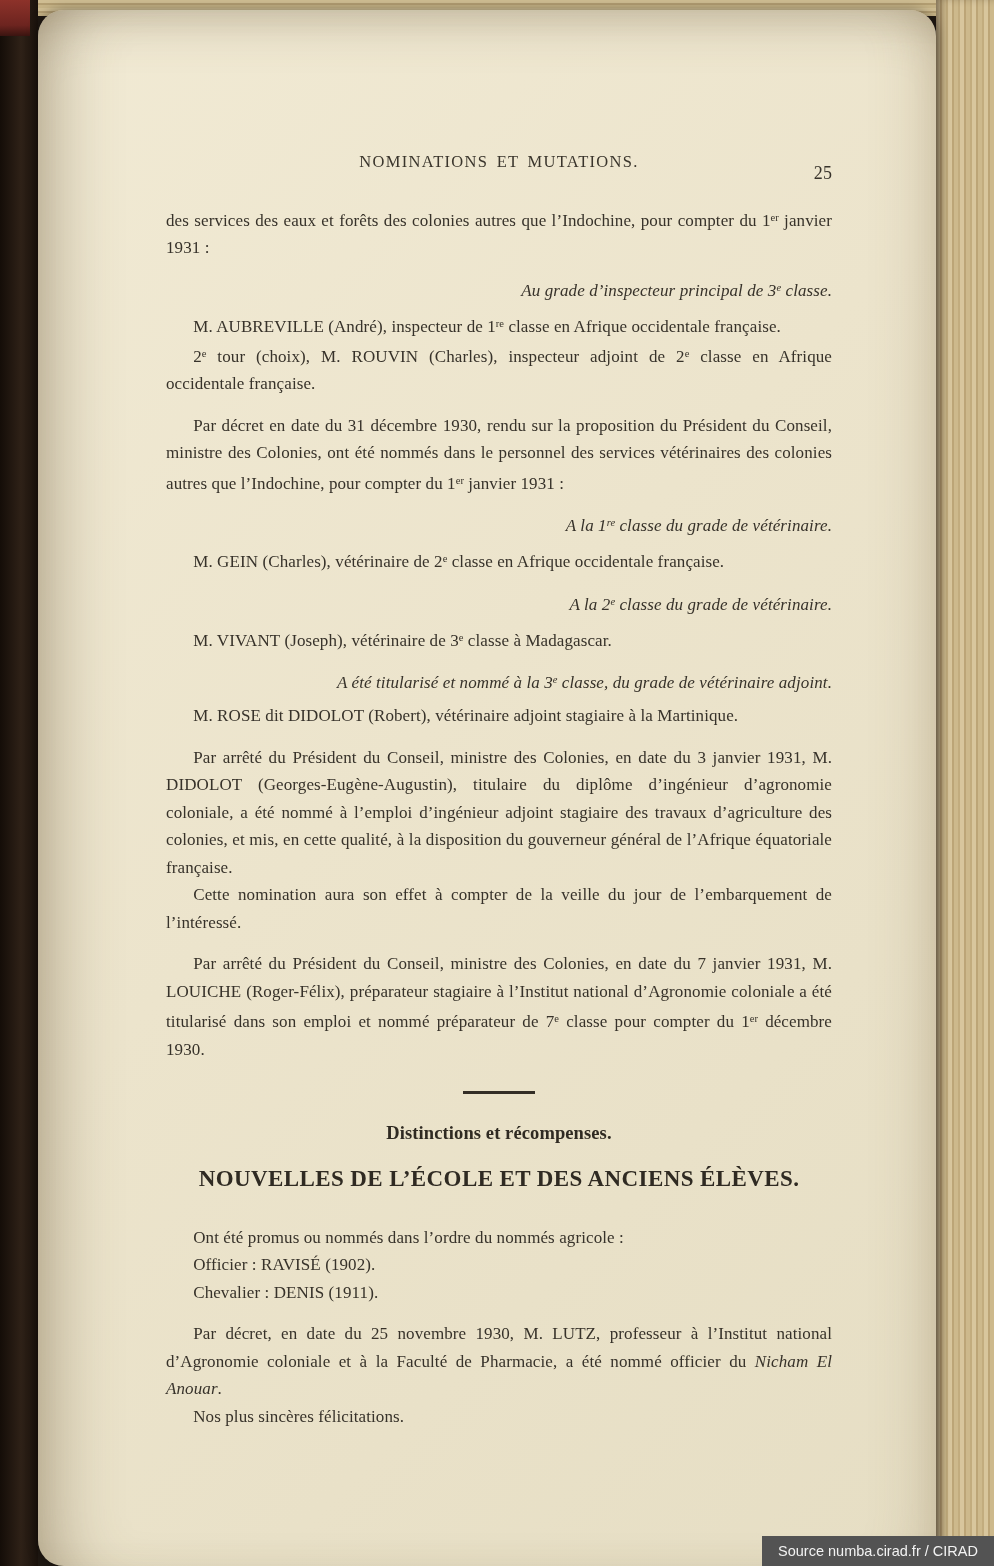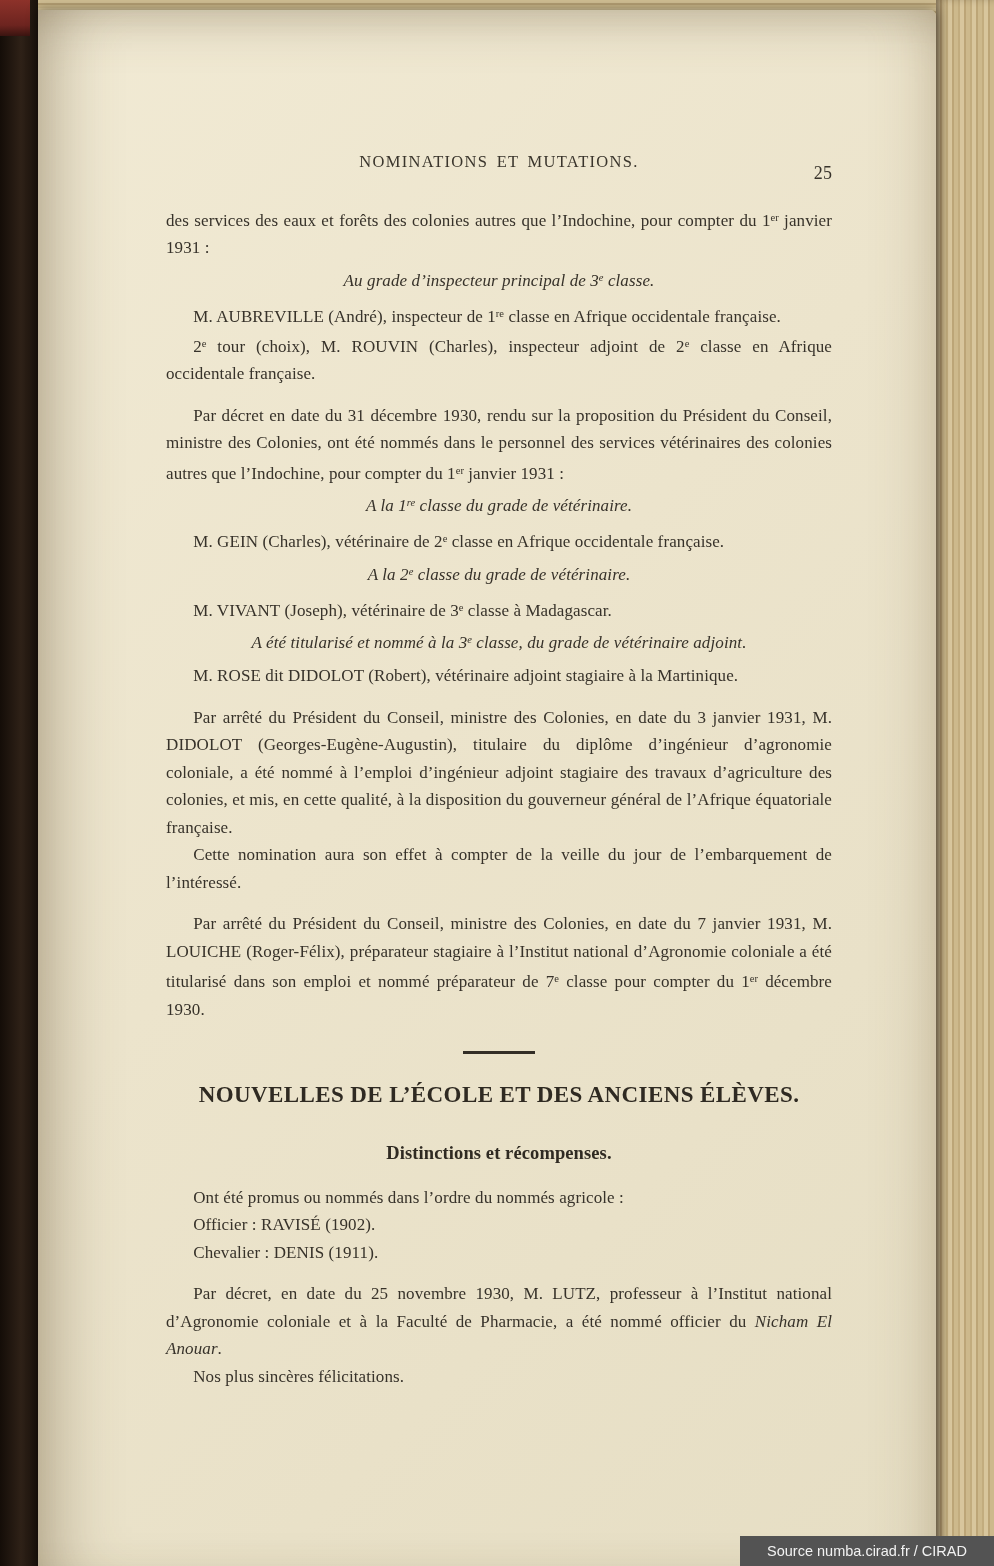--- a/index.html
+++ b/index.html
@@ -49,6 +49,7 @@
       inset -45px 0 60px -40px rgba(120, 95, 55, 0.30),
       inset 0 45px 55px -40px rgba(100, 80, 50, 0.32),
       0 0 12px rgba(0, 0, 0, 0.40);
+    border-radius: 26px;
   }
 
   .content {

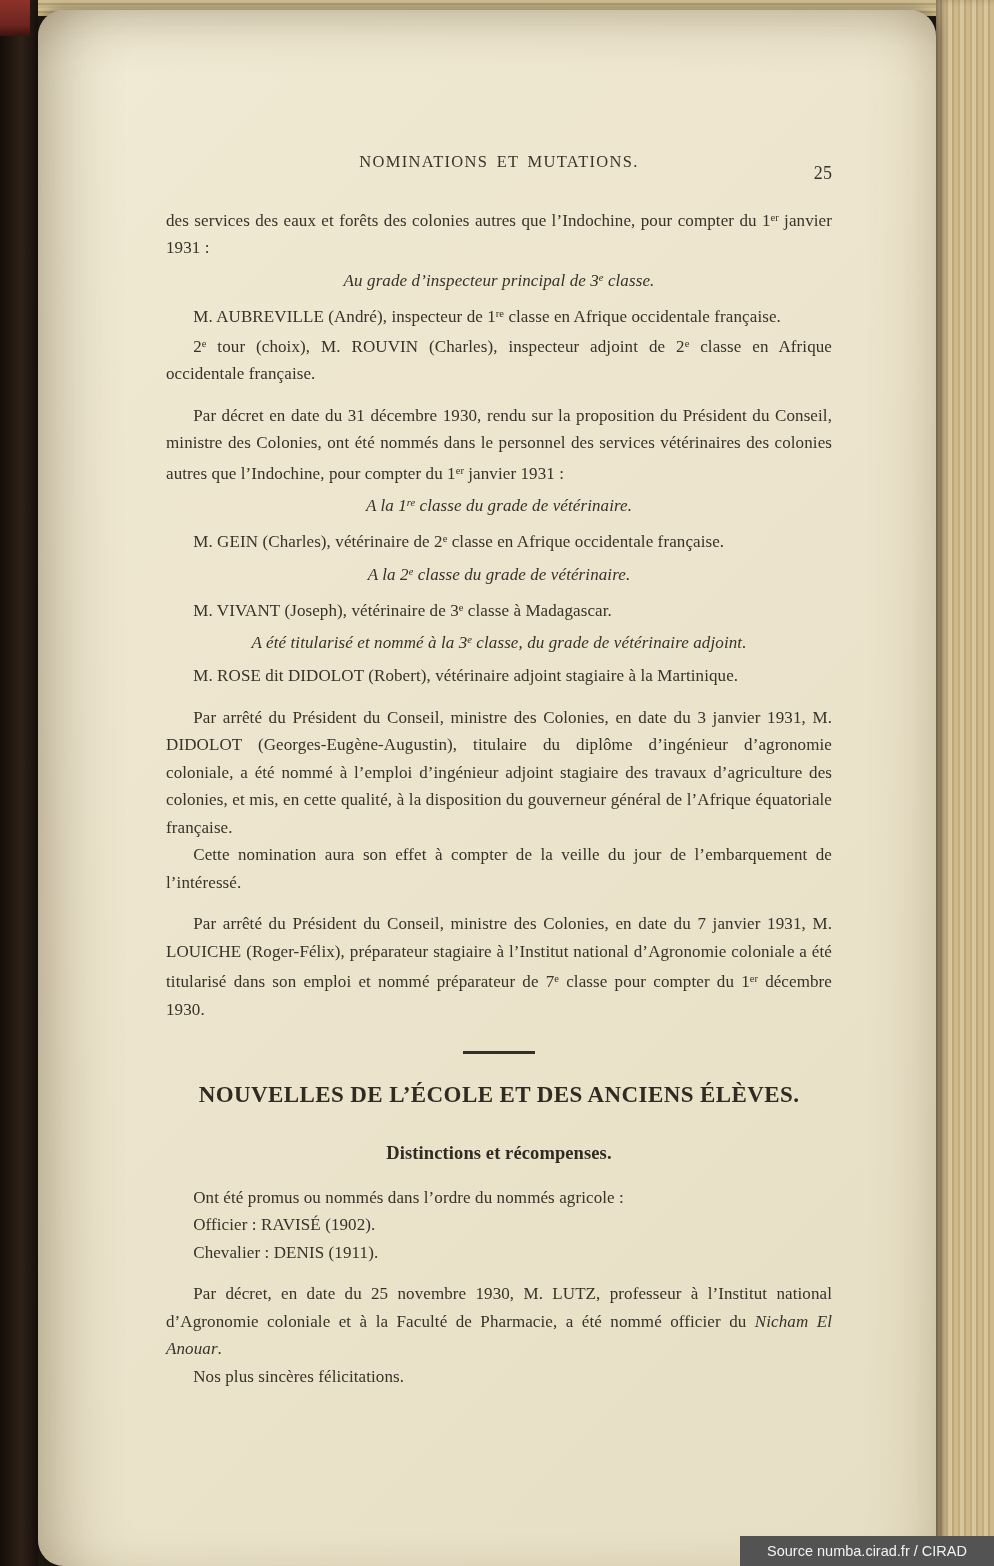--- a/index.html
+++ b/index.html
@@ -73,7 +73,7 @@
   .blk { margin: 0; }
   .para { text-indent: 1.6em; text-align: justify; }
   .para-noindent { text-align: justify; }
-  .center-italic { font-style: italic; text-align: center; margin: 2px 0 6px; }
+  .center-italic { font-style: italic; text-align: right; margin: 12px 0 6px; }
   .center { text-align: center; margin: 2px 0; }
   .gap { height: 14px; }
   .rule {

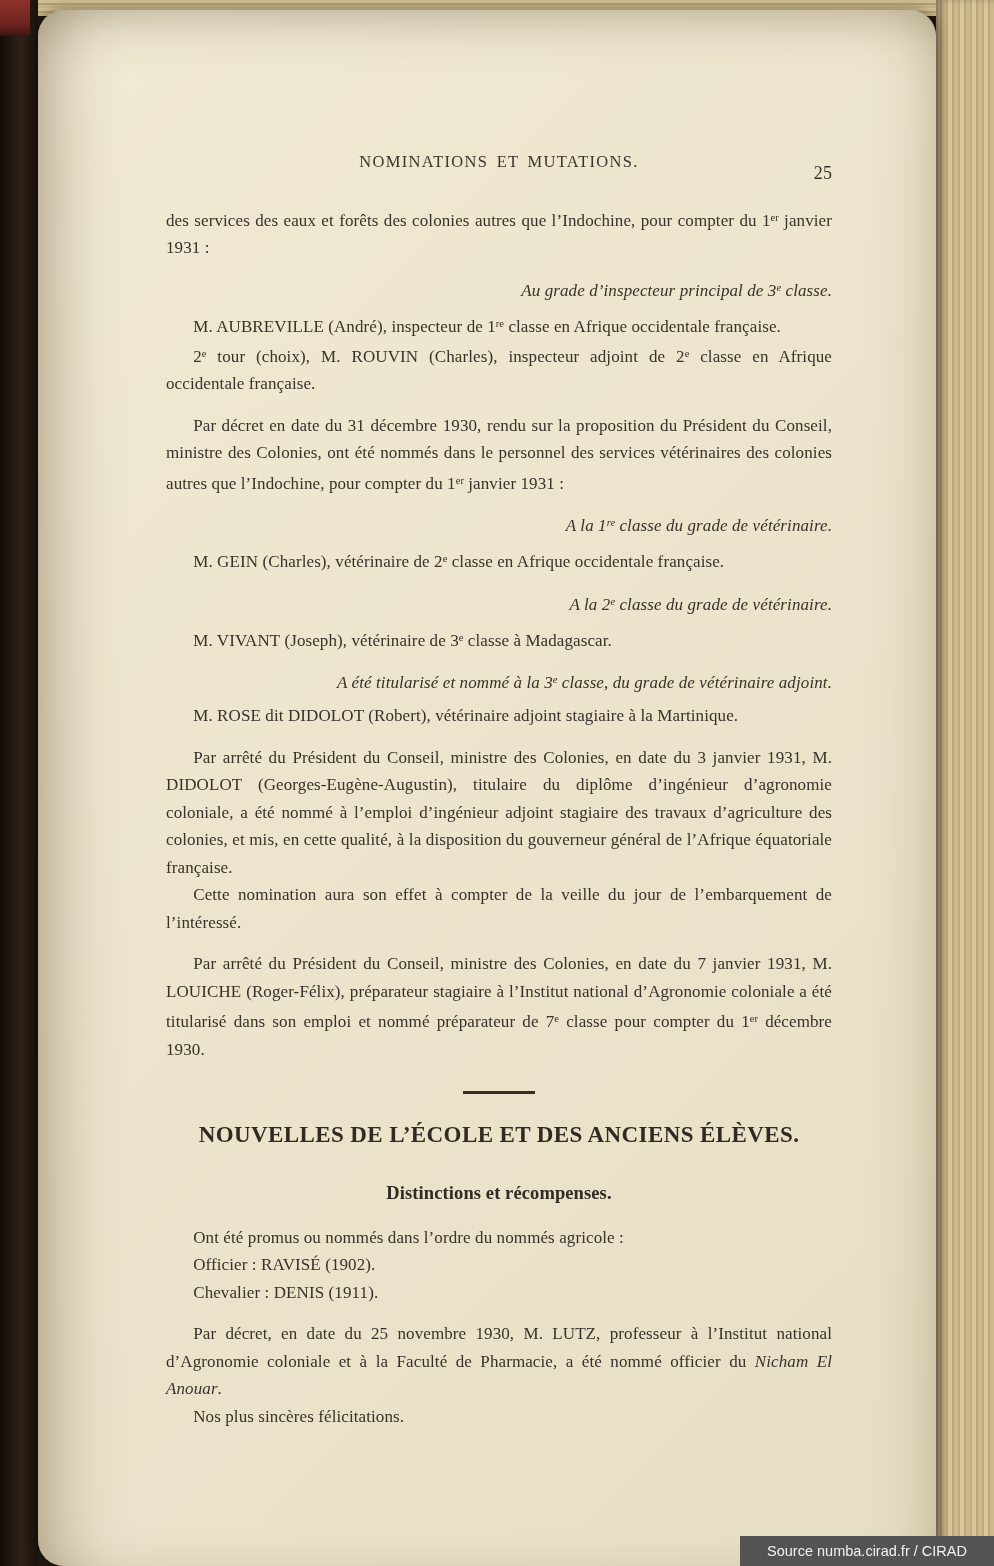--- a/index.html
+++ b/index.html
@@ -141,8 +141,8 @@
           <div class="blk gap"></div>
           <div class="blk para">Par arrêté du Président du Conseil, ministre des Colonies, en date du 7 janvier 1931, M. LOUICHE (Roger-Félix), préparateur stagiaire à l’Institut national d’Agronomie coloniale a été titularisé dans son emploi et nommé préparateur de 7<sup>e</sup> classe pour compter du 1<sup>er</sup> décembre 1930.</div>
           <div class="blk rule"></div>
+          <div class="blk h2">Distinctions et récompenses.</div>
           <div class="blk h1">NOUVELLES DE L’ÉCOLE ET DES ANCIENS ÉLÈVES.</div>
-          <div class="blk h2">Distinctions et récompenses.</div>
           <div class="blk para">Ont été promus ou nommés dans l’ordre du nommés agricole :</div>
           <div class="blk para">Officier : RAVISÉ (1902).</div>
           <div class="blk para">Chevalier : DENIS (1911).</div>

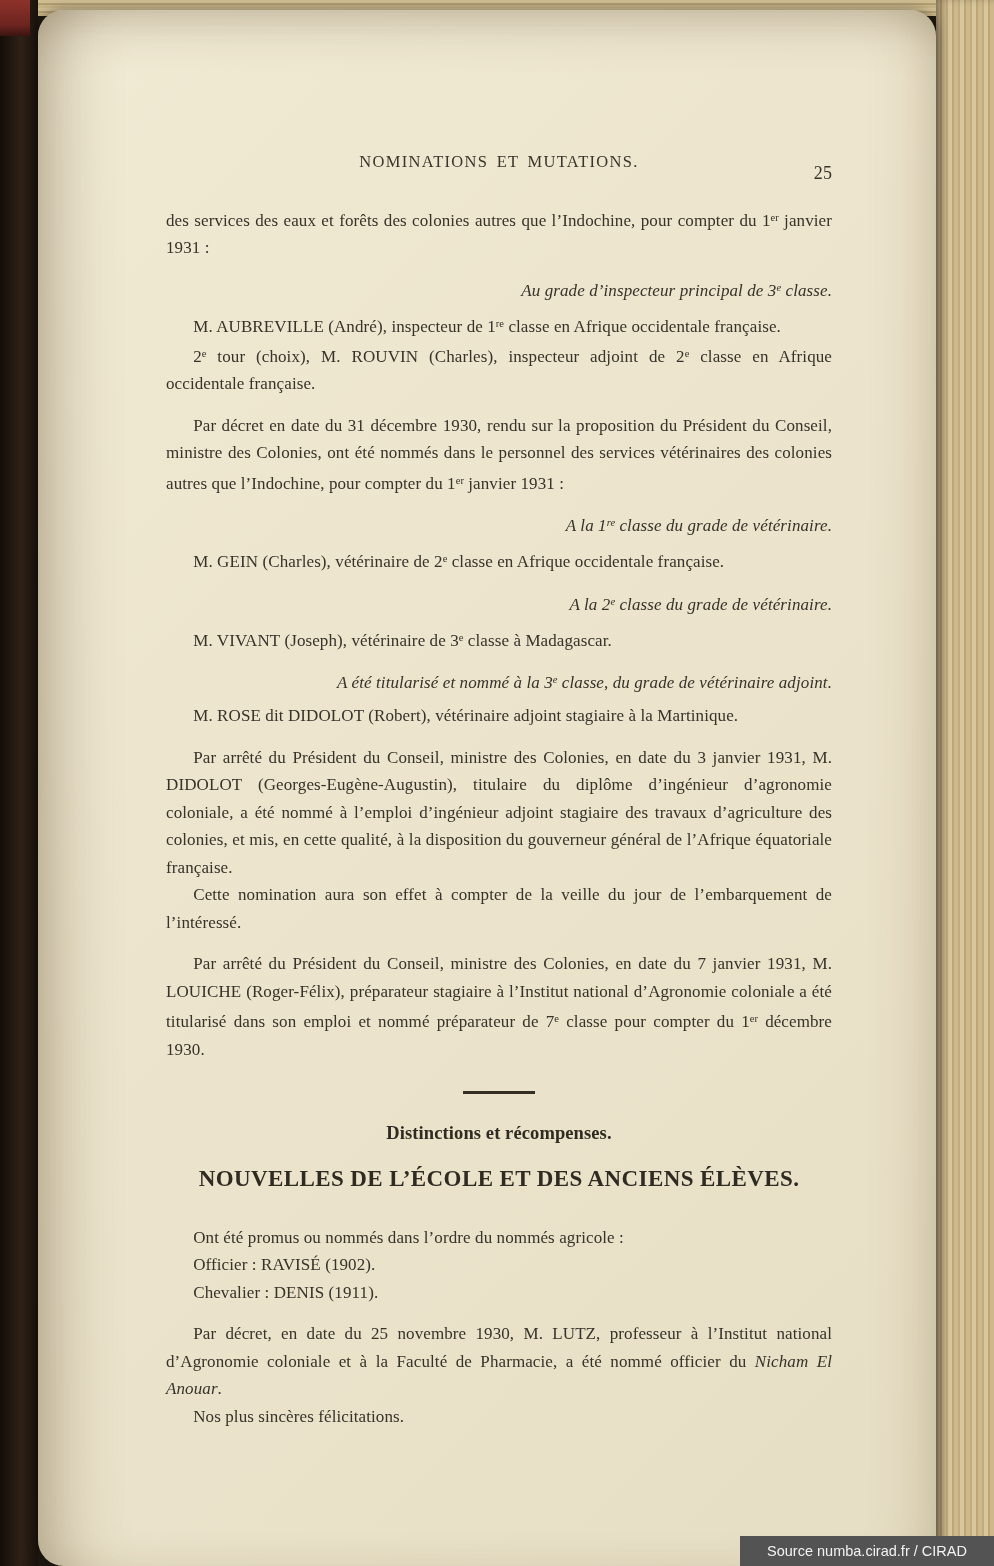--- a/index.html
+++ b/index.html
@@ -94,7 +94,7 @@
   
   .watermark {
     position: absolute; right: 0; bottom: 0;
-    width: 254px; height: 30px;
+    width: 232px; height: 30px;
     background: #535353;
     color: #f2f2f2;
     font-family: "Liberation Sans", sans-serif;

